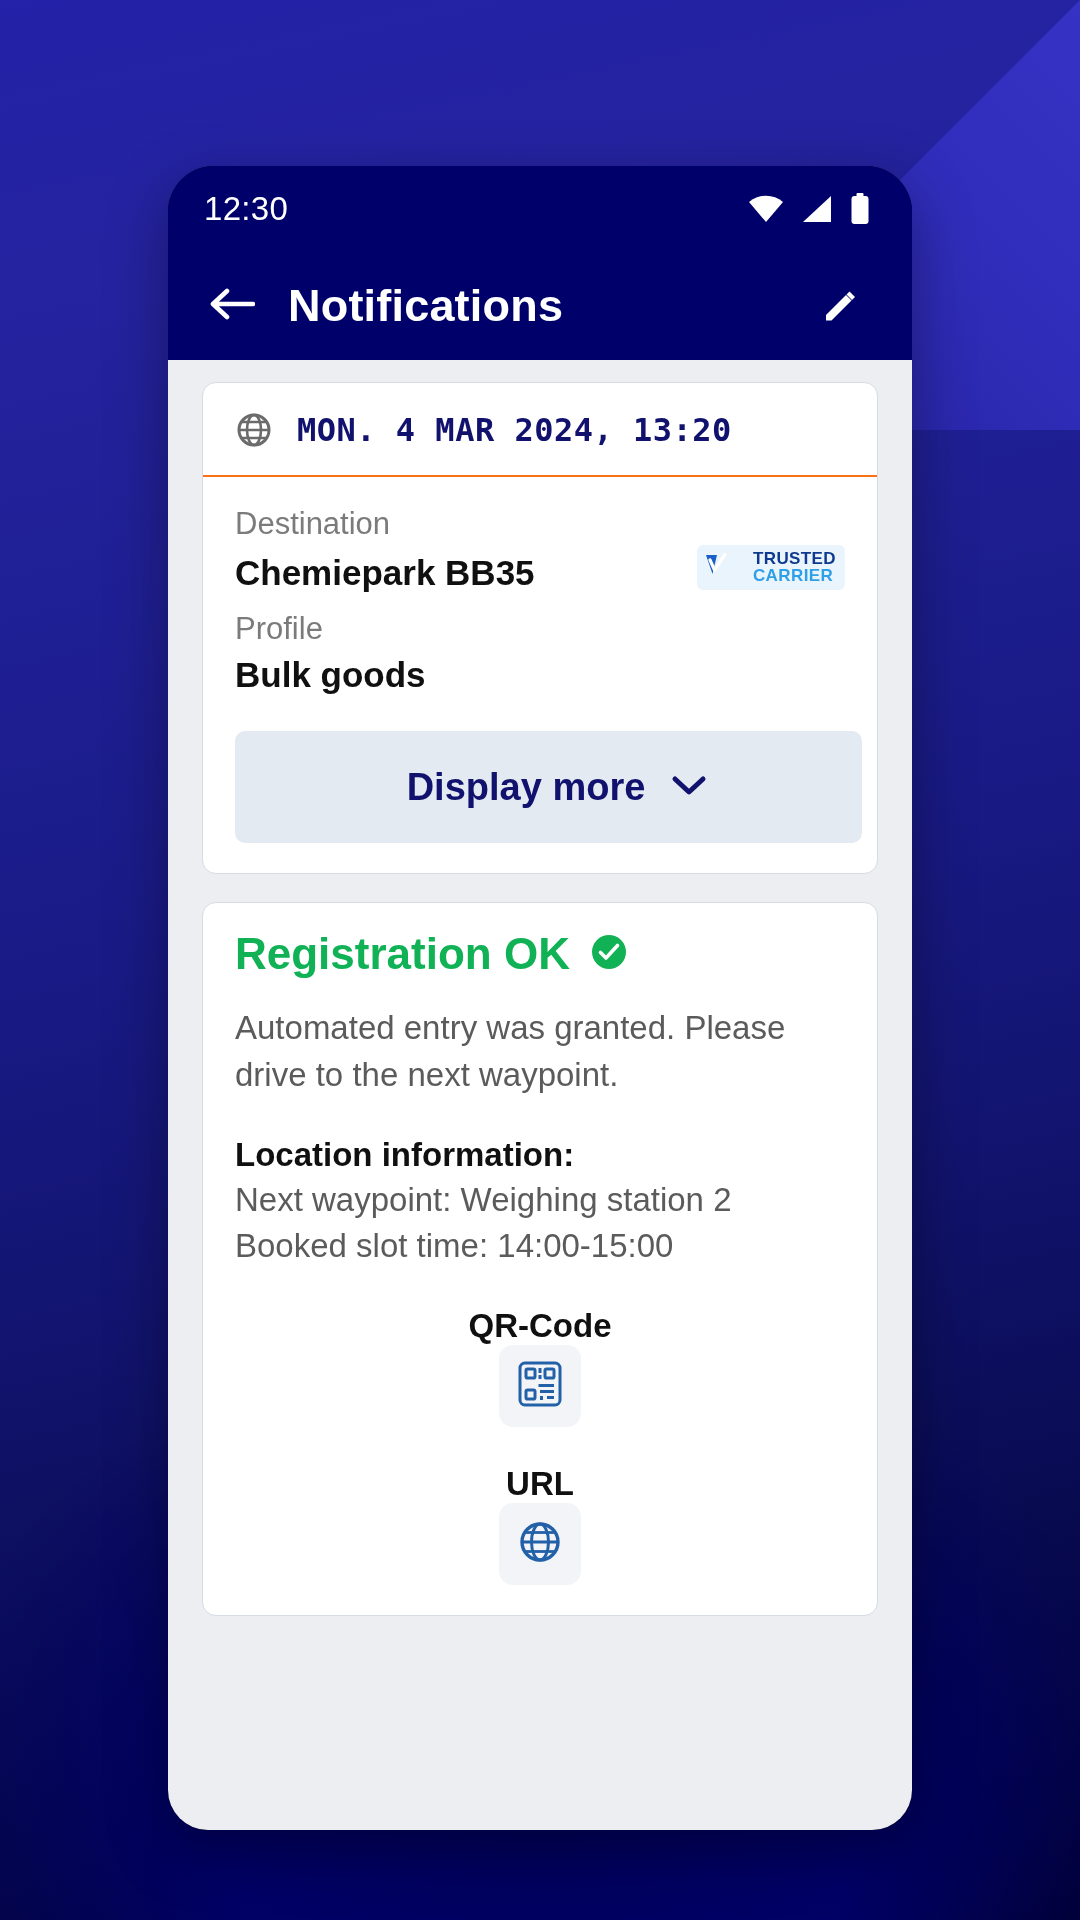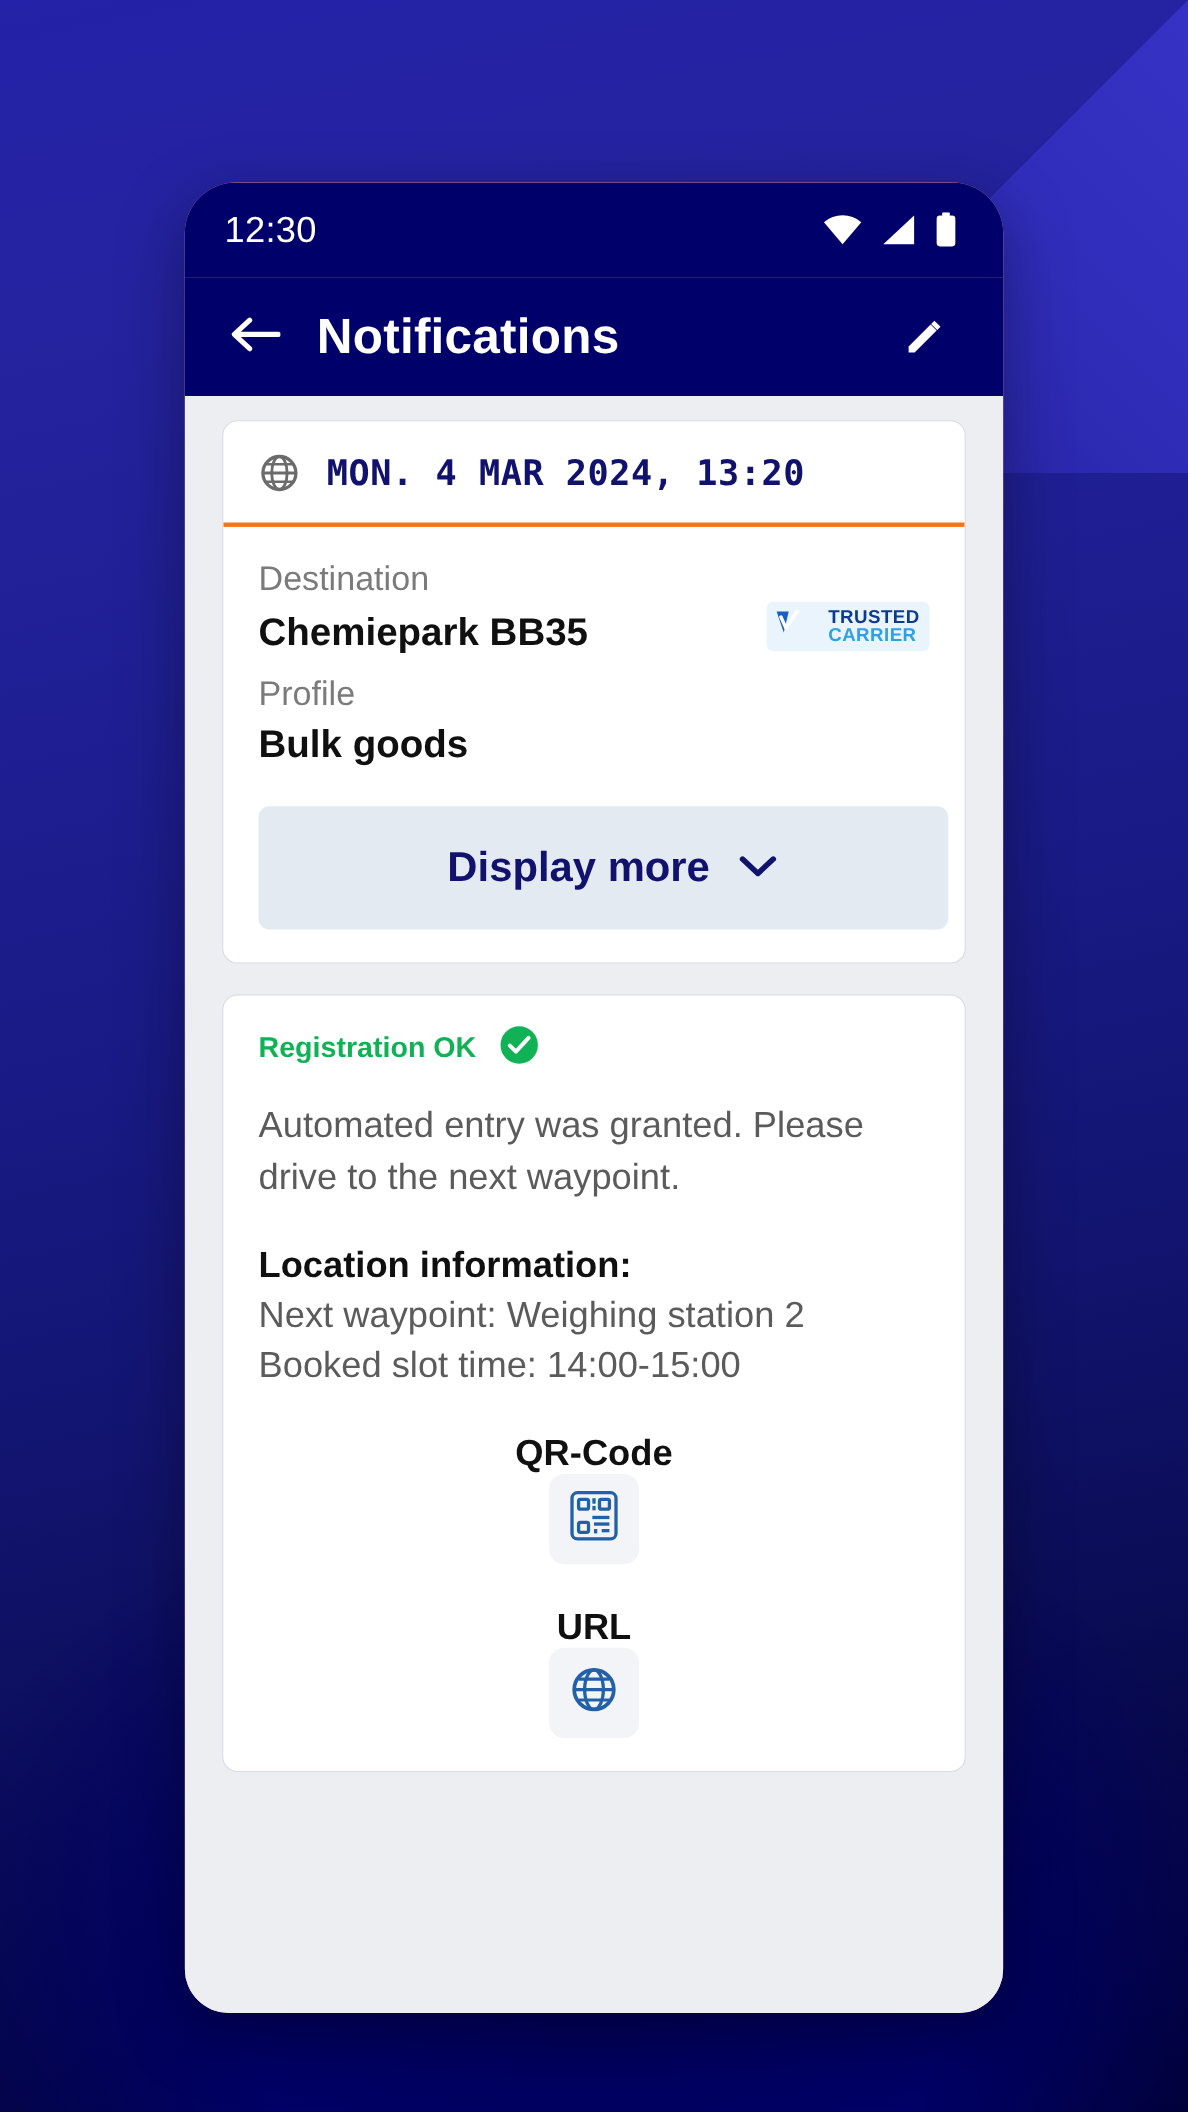--- a/index.html
+++ b/index.html
@@ -43,7 +43,7 @@
     height: 1664px;
     border-radius: 46px 46px 40px 40px;
     overflow: hidden;
-    background: #fca5a5;
+    background: #000000;
     box-shadow: 0 20px 60px rgba(0,0,0,0.35);
   }
 

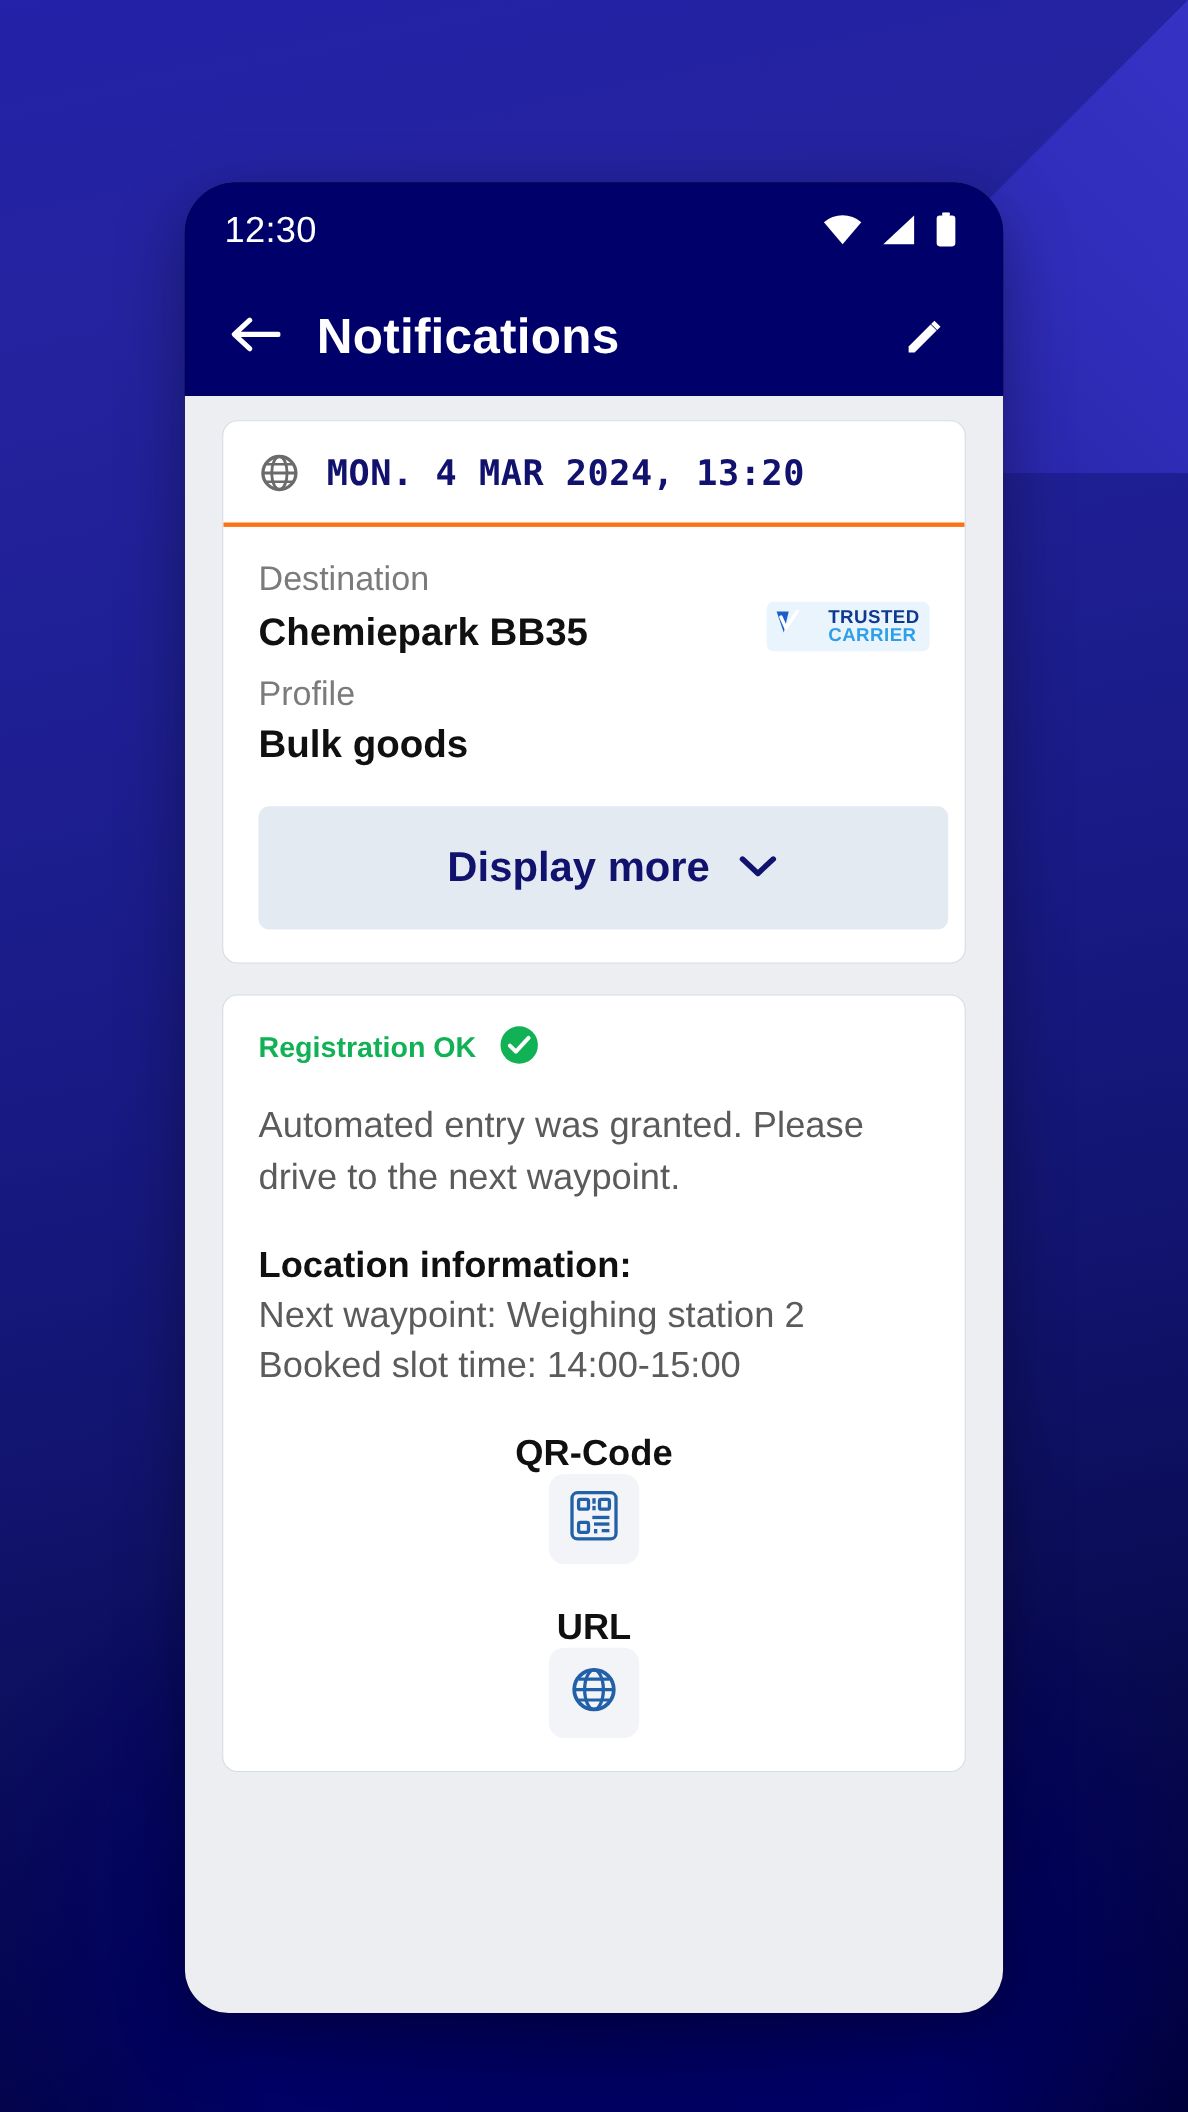--- a/index.html
+++ b/index.html
@@ -126,7 +126,7 @@
     align-items: center;
     gap: 22px;
     padding: 26px 30px 24px 30px;
-    border-bottom: 4px solid #f97316;
+    border-bottom: 2px solid #f97316;
   }
   .card-head-icon {
     width: 42px;

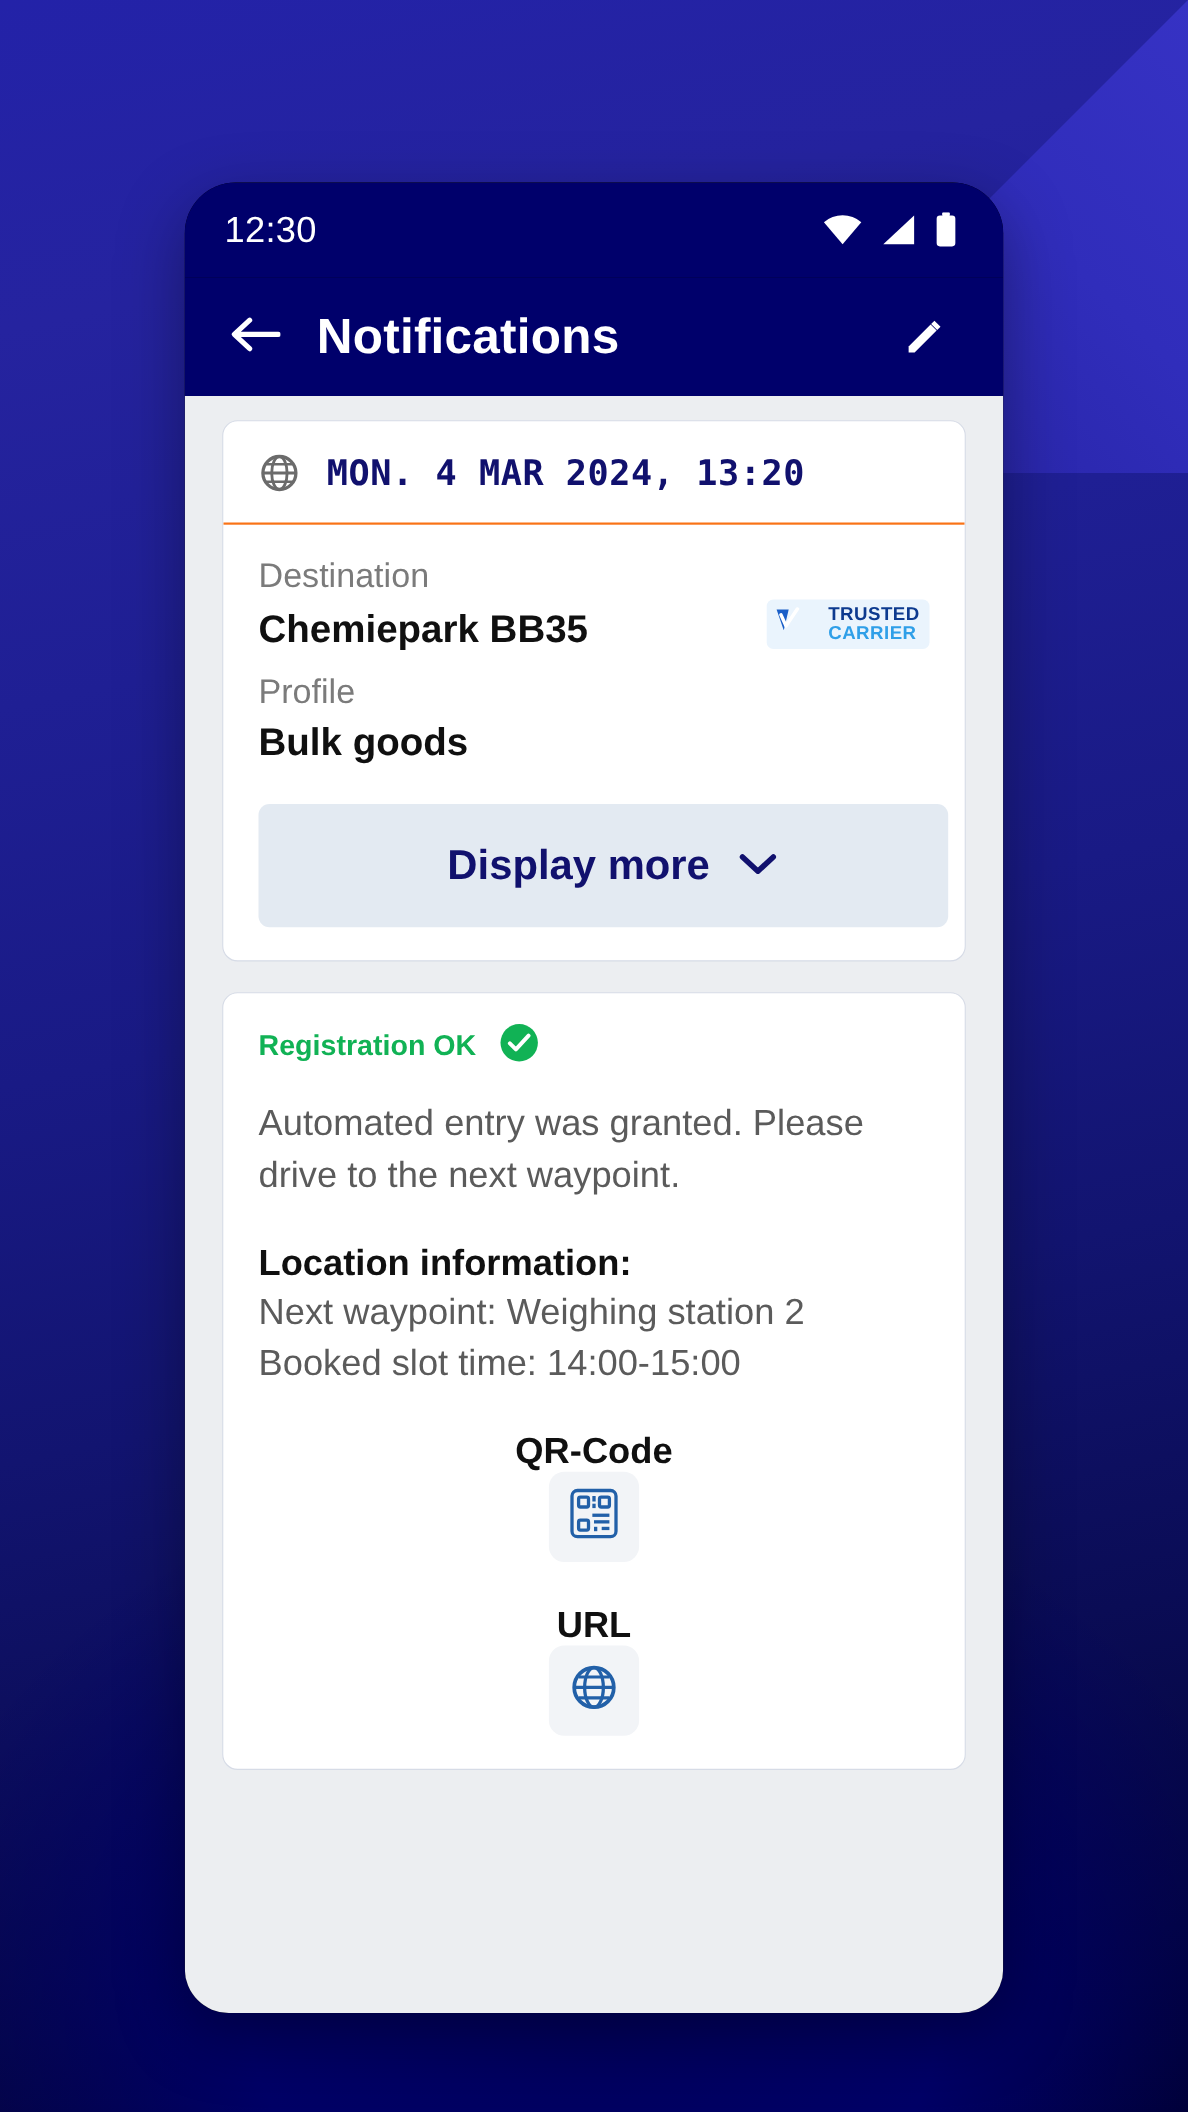--- a/index.html
+++ b/index.html
@@ -224,7 +224,7 @@
     gap: 20px;
   }
   #reg-status-text {
-    font-size: 26px;
+    font-size: 44px;
     font-weight: 700;
     color: #11b255;
   }

